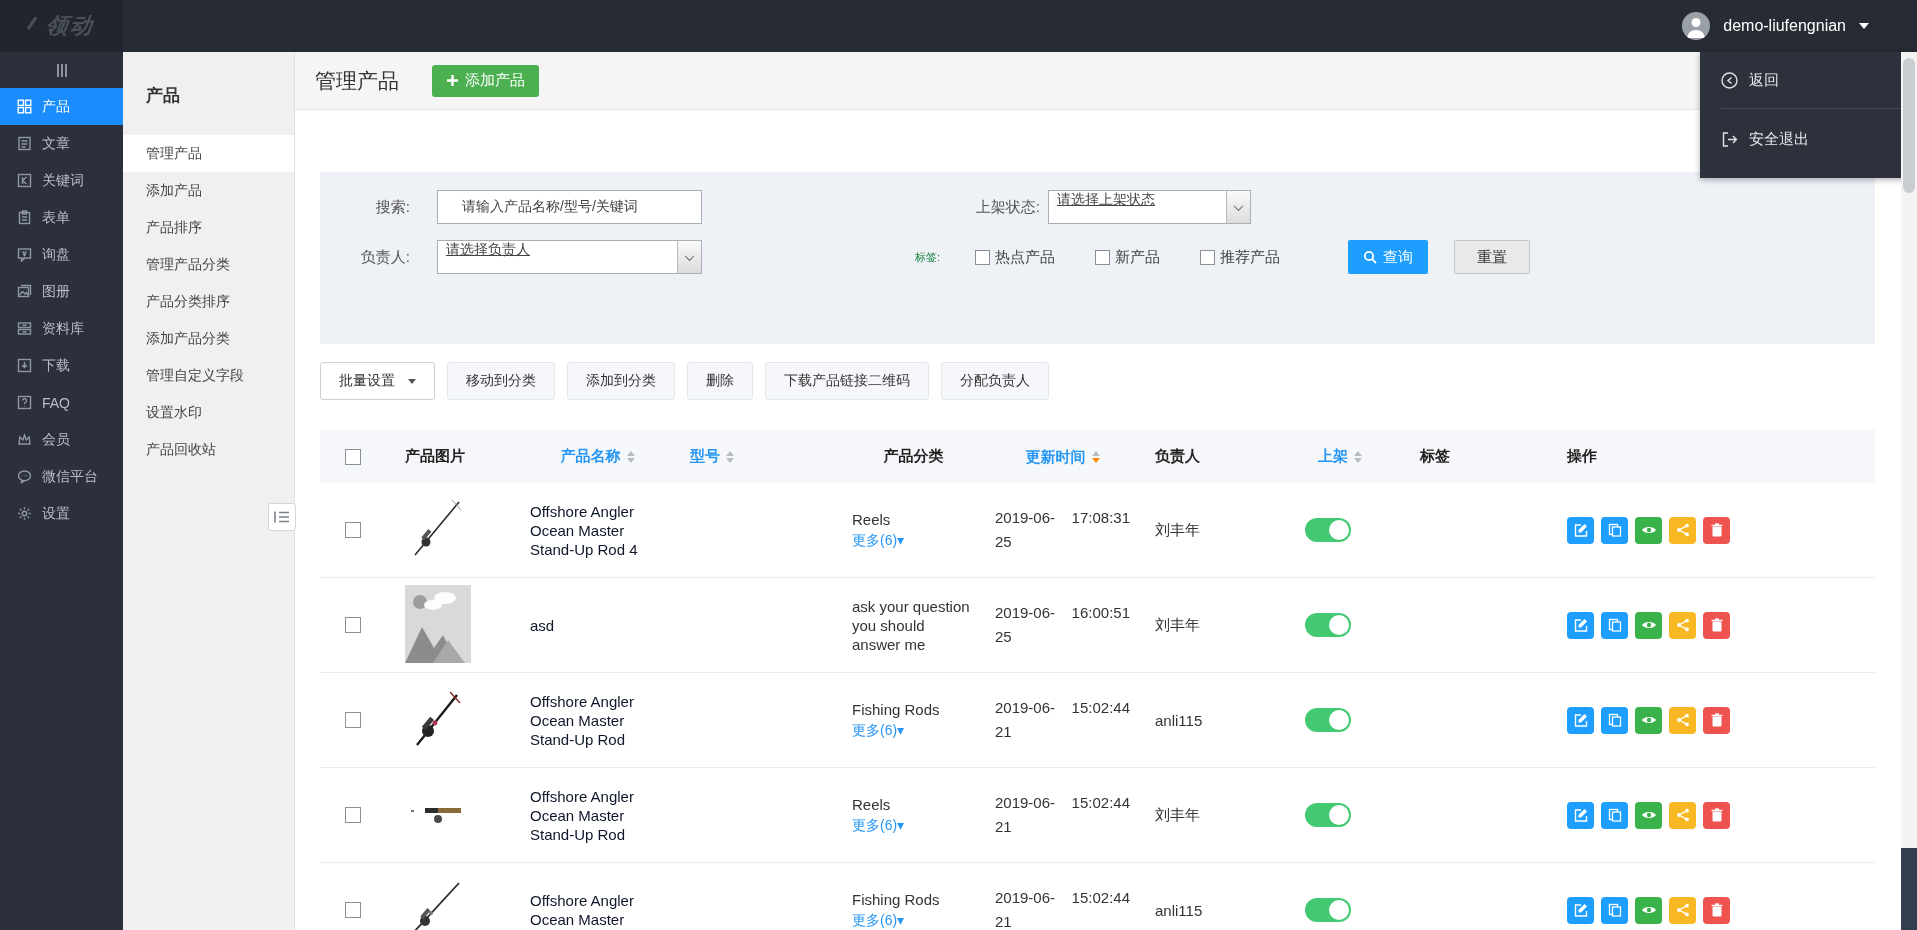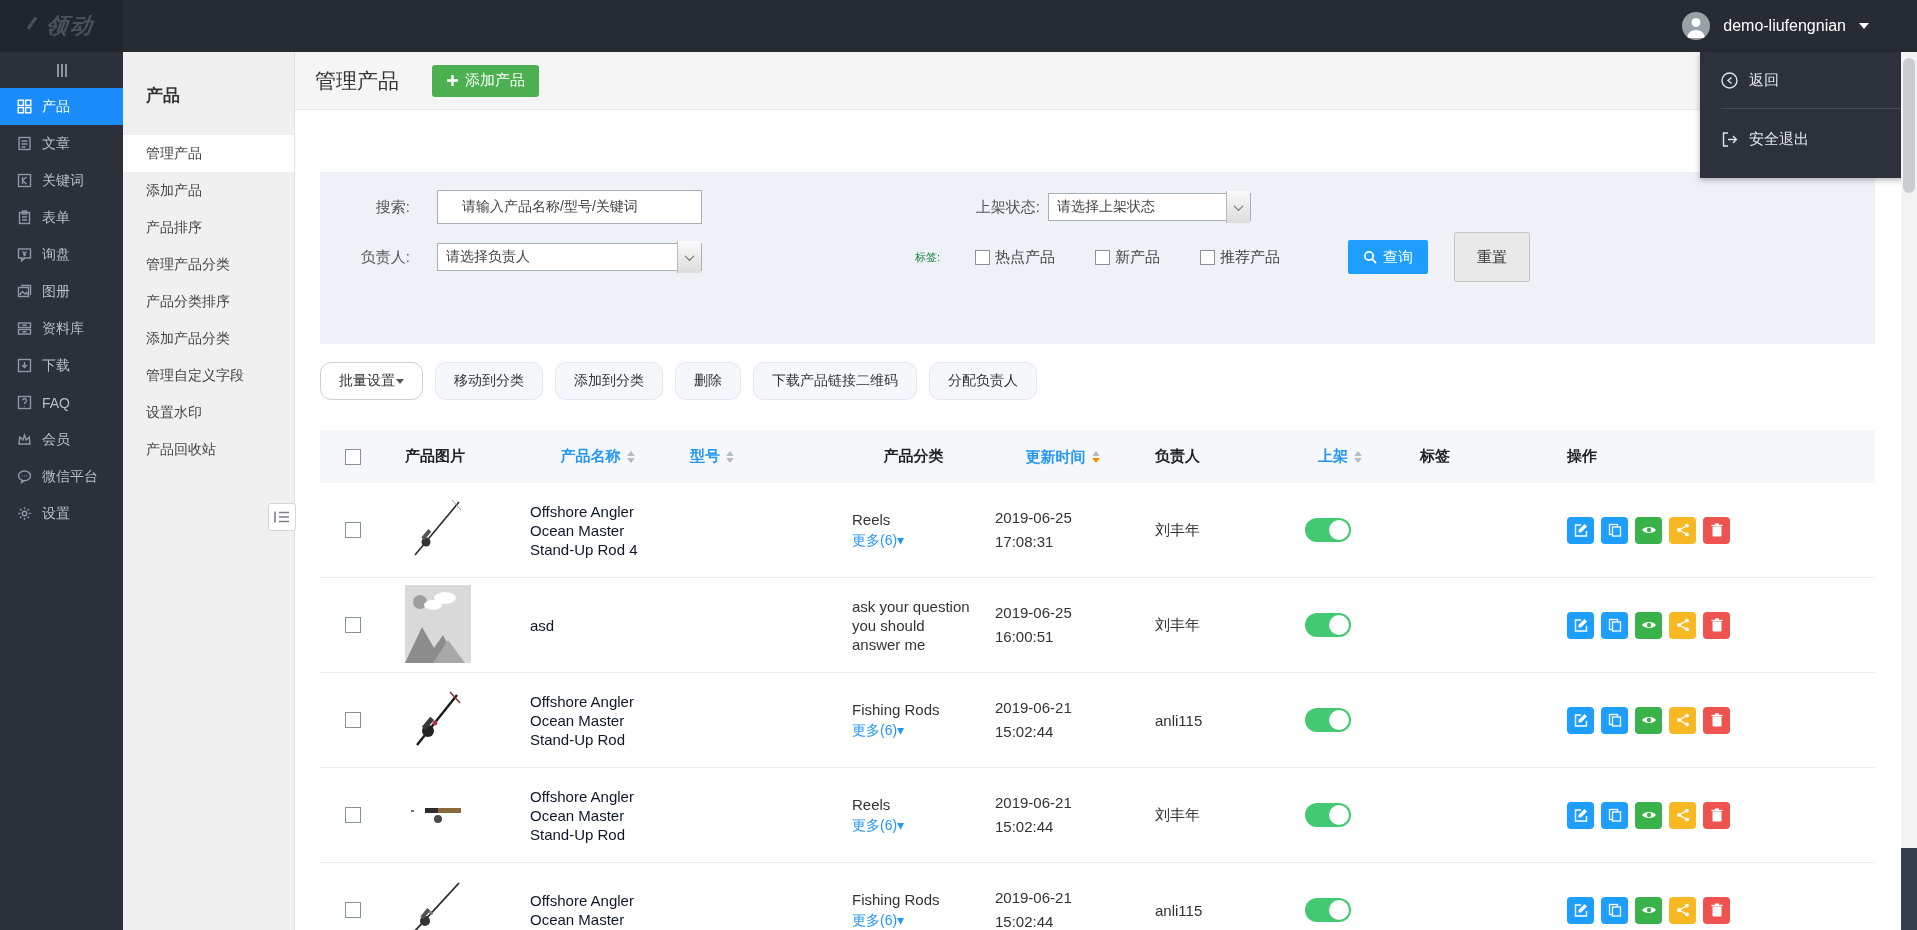--- a/index.html
+++ b/index.html
@@ -54,7 +54,7 @@
   .f-label2 { width:338px; text-align:right; font-size:15px; color:#555; flex:0 0 auto; margin-right:8px; }
   .f-input { width:265px; height:34px; background:#fff; border:1px solid #a9afb8; font-size:14px; color:#444; padding:0 24px; display:flex; align-items:center; }
   .f-input.small { width:203px; }
-  .f-select { width:265px; height:28px; background:#fff; border:1px solid #a9afb8; font-size:14px; color:#444; display:flex; align-items:center; cursor:pointer; }
+  .f-select { width:265px; height:34px; background:#fff; border:1px solid #a9afb8; font-size:14px; color:#444; display:flex; cursor:pointer;text-decoration:underline; }
   .f-select.small { width:203px; }
   .f-select .sel-text { flex:1; padding-left:8px; }
   .sel-arrow { width:24px; height:32px; background:linear-gradient(#fafafa,#dcdcdc); border-left:1px solid #b9b9b9; display:flex; align-items:center; justify-content:center; }

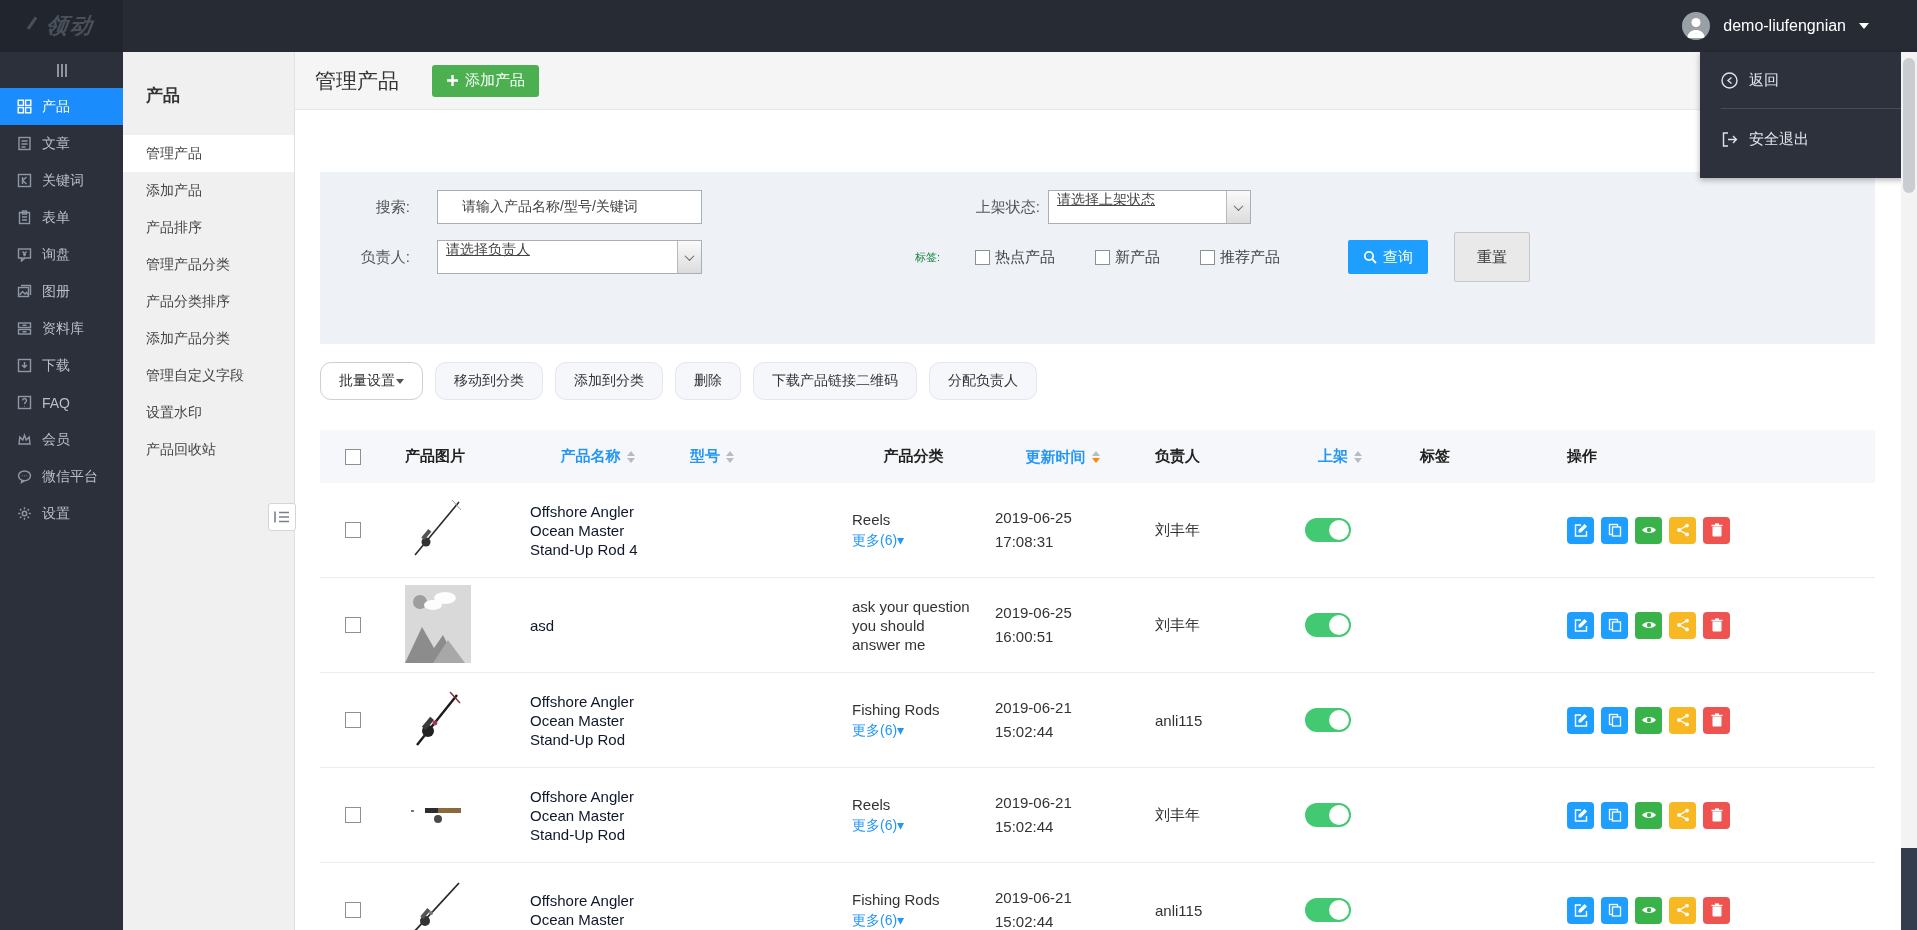--- a/index.html
+++ b/index.html
@@ -63,7 +63,7 @@
   .chk-item { display:flex; align-items:center; gap:5px; font-size:15px; color:#444; margin-right:40px; cursor:pointer; }
   .chk-box { width:15px; height:15px; border:1px solid #8a8f98; background:#fff; flex:0 0 auto; }
   .query-btn { margin-left:28px; width:80px; height:34px; background:#1e9fff; color:#fff; border:none; border-radius:2px; font-size:15px; display:flex; align-items:center; justify-content:center; gap:6px; cursor:pointer; font-family:inherit; }
-  .reset-btn { margin-left:26px; width:76px; height:50px; background:#e9e9e9; color:#333; border:1px solid #c6c6c6; border-radius:2px; font-size:15px; cursor:pointer; font-family:inherit; }
+  .reset-btn { margin-left:26px; width:76px; height:34px; background:#e9e9e9; color:#333; border:1px solid #c6c6c6; border-radius:2px; font-size:15px; cursor:pointer; font-family:inherit; }
 
   
   .toolbar { margin-top:18px; display:flex; gap:12px; }

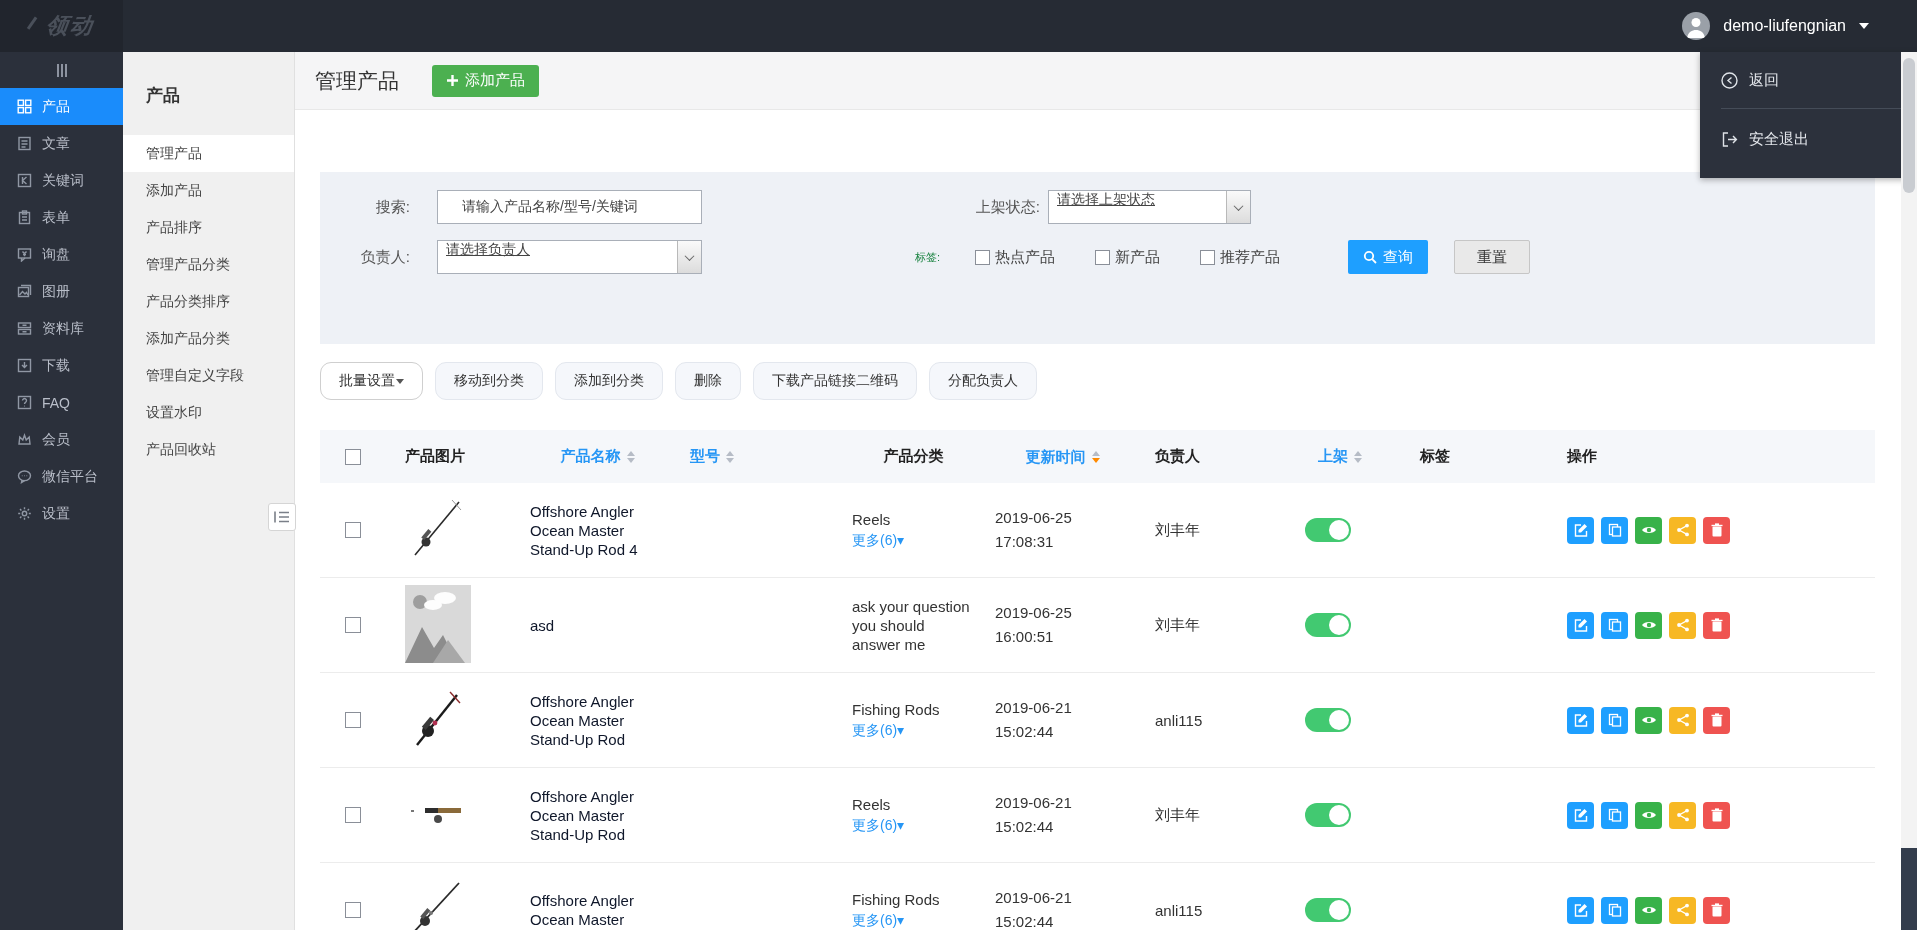--- a/index.html
+++ b/index.html
@@ -67,7 +67,7 @@
 
   
   .toolbar { margin-top:18px; display:flex; gap:12px; }
-  .tb-btn { height:38px; padding:0 18px; background:#f5f7fb; border:1px solid #e3e7ee; border-radius:11px; font-size:14px; color:#333; cursor:pointer; font-family:inherit; display:flex; align-items:center; gap:1px; }
+  .tb-btn { height:38px; padding:0 18px; background:#f5f7fb; border:1px solid #e3e7ee; border-radius:3px; font-size:14px; color:#333; cursor:pointer; font-family:inherit; display:flex; align-items:center; gap:13px; }
   .tb-btn.primary { background:#ffffff; border:1px solid #cfcfcf; }
   .tb-caret { width:0; height:0; border-left:4px solid transparent; border-right:4px solid transparent; border-top:5px solid #555; }
 

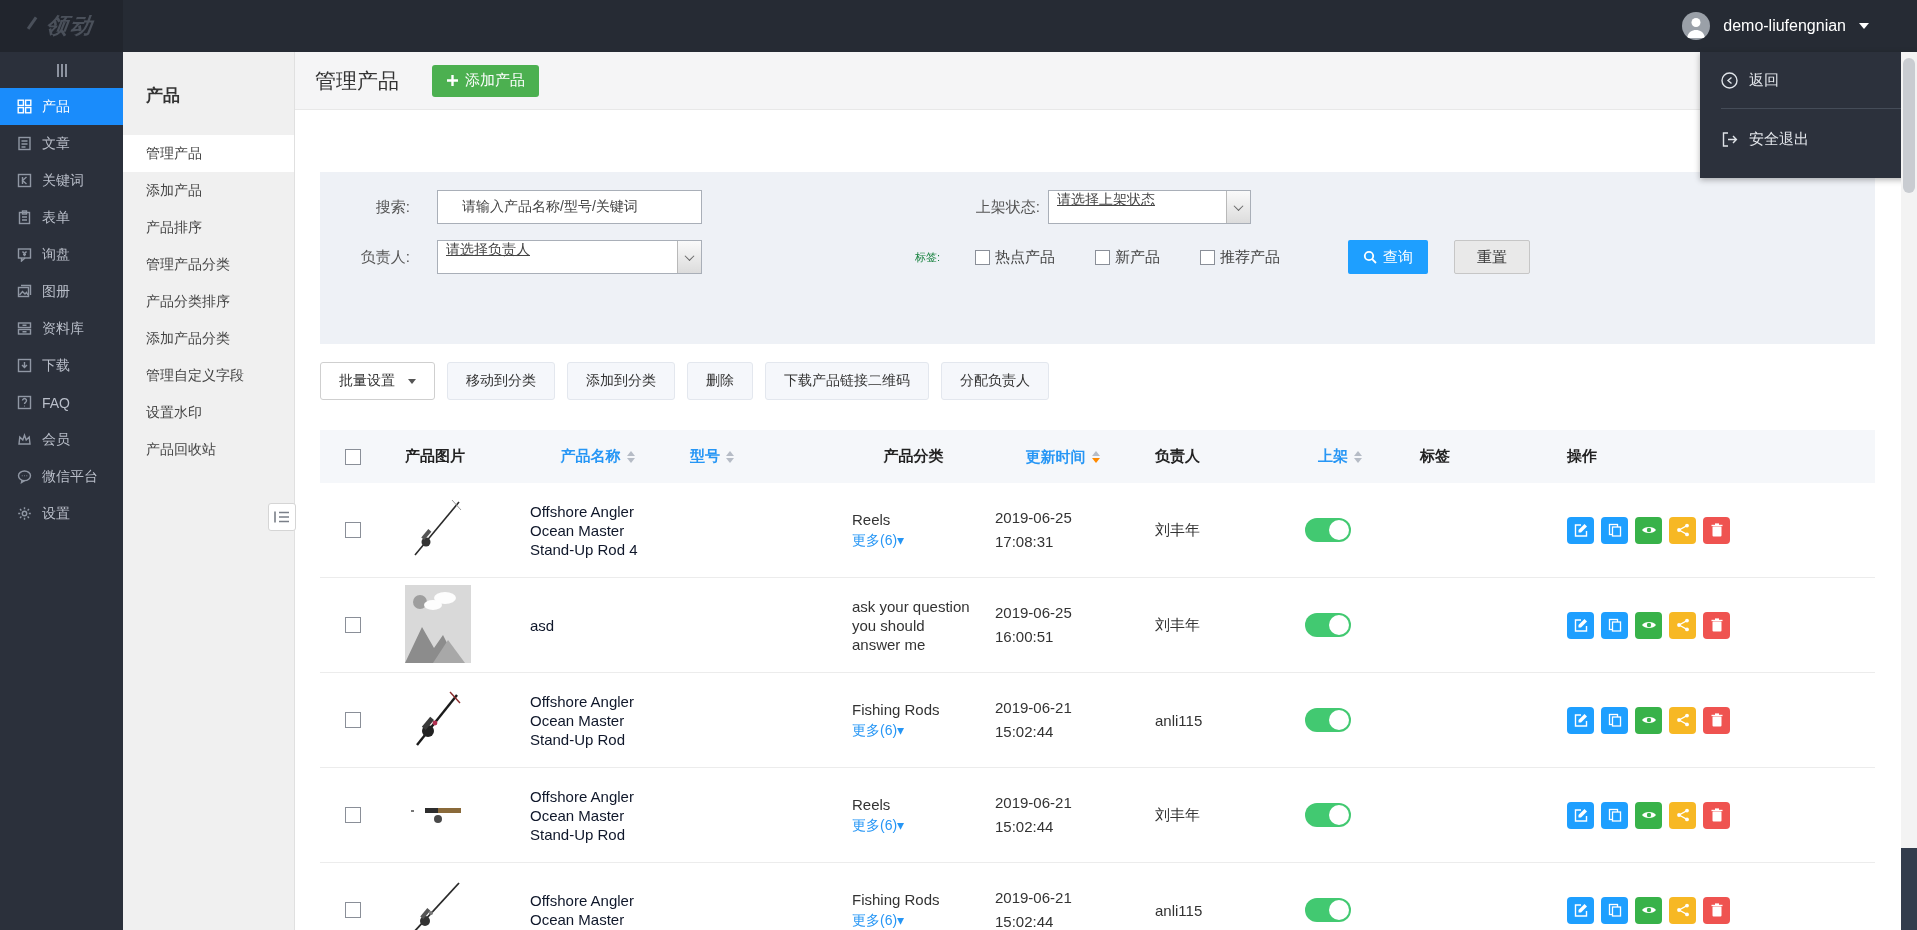--- a/index.html
+++ b/index.html
@@ -81,7 +81,7 @@
   .c-name { width:160px; padding-left:25px; flex-direction:column; align-items:flex-start; justify-content:center; }
   .c-model { width:165px; padding-left:25px; }
   .c-cat { width:145px; padding-left:22px; flex-direction:column; align-items:flex-start; justify-content:center; }
-  .c-time { width:155px; padding-left:20px; flex-direction:column; align-items:flex-start; justify-content:center; line-height:24px; }
+  .c-time { width:155px; padding-left:20px; flex-direction:row; align-items:flex-start; justify-content:center; line-height:24px; }
   .c-owner { width:155px; padding-left:25px; }
   .c-toggle { width:110px; padding-left:20px; }
   .c-toggle-h { width:110px; padding-left:33px; }

